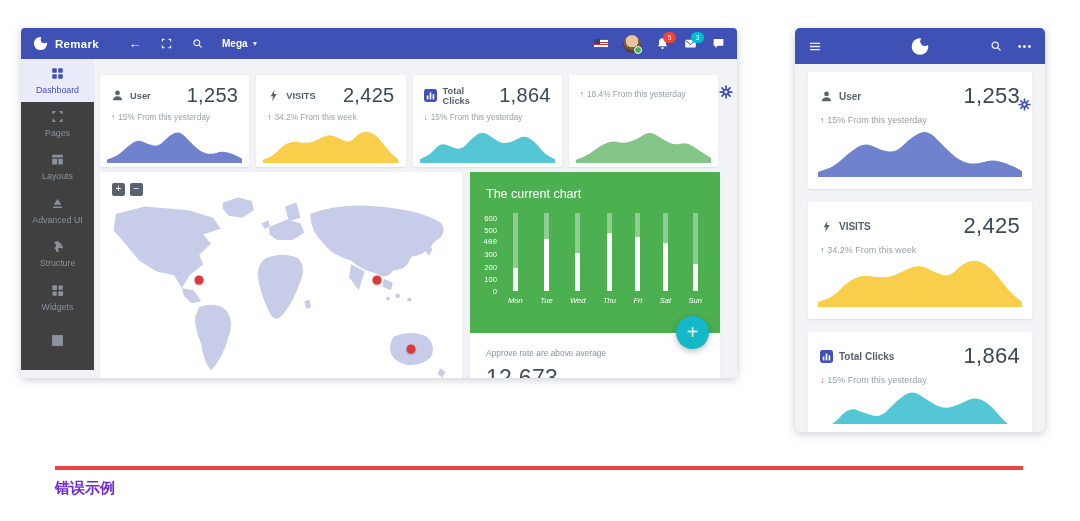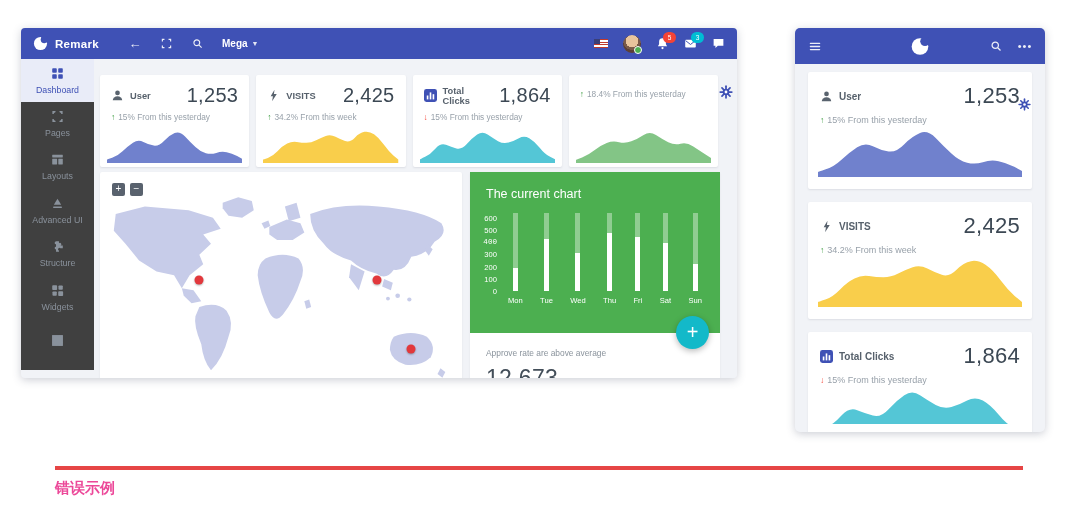--- a/index.html
+++ b/index.html
@@ -81,7 +81,7 @@
   .bar-area{display:flex;padding:4px 14px 0 10px;}
   .y-axis{position:relative;width:24px;height:78px;flex:0 0 auto;}
   .y-tick{position:absolute;right:7px;transform:translateY(50%);color:#fff;font-size:7.6px;}
-  .bars{flex:1;display:flex;justify-content:space-between;align-items:flex-start;padding:0 4px;}
+  .bars{flex:1;display:flex;justify-content:space-between;align-items:flex-start;padding:0 4px;font-style:italic;}
   .bar-col{display:flex;flex-direction:column;align-items:center;}
   .bar-track{width:5px;height:78px;background:rgba(255,255,255,.38);position:relative;}
   .bar-fill{position:absolute;bottom:0;left:0;width:100%;background:#fff;}

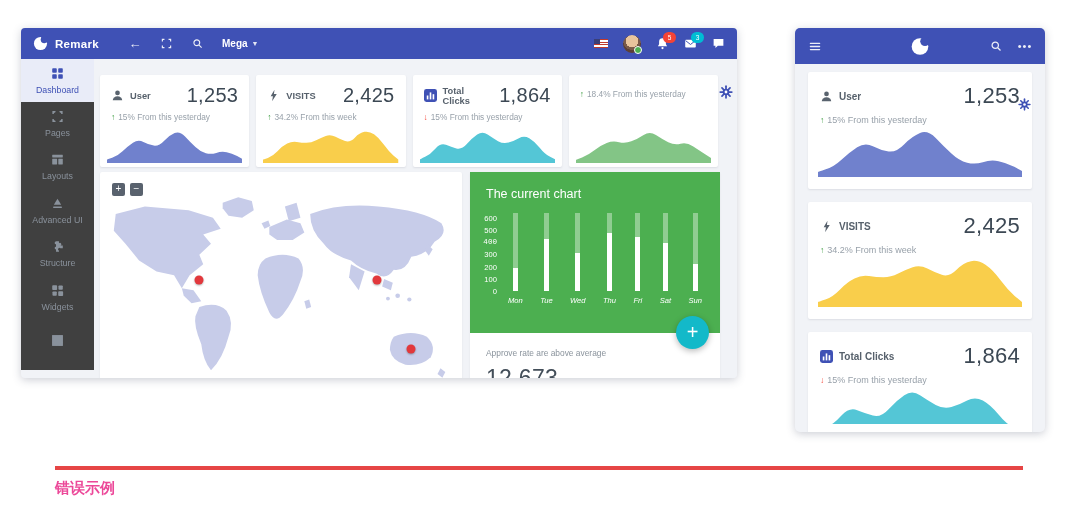--- a/index.html
+++ b/index.html
@@ -125,7 +125,7 @@
 
   
   #red-line{position:absolute;left:55px;top:466px;width:968px;height:4px;background:#e64545;}
-  #red-label{position:absolute;left:55px;top:479px;font-size:15px;font-weight:bold;color:#ec4899;
+  #red-label{position:absolute;left:55px;top:479px;font-size:15px;font-weight:bold;color:#6d28d9;
              font-family:"Liberation Sans",sans-serif;}
 </style>
 </head>

